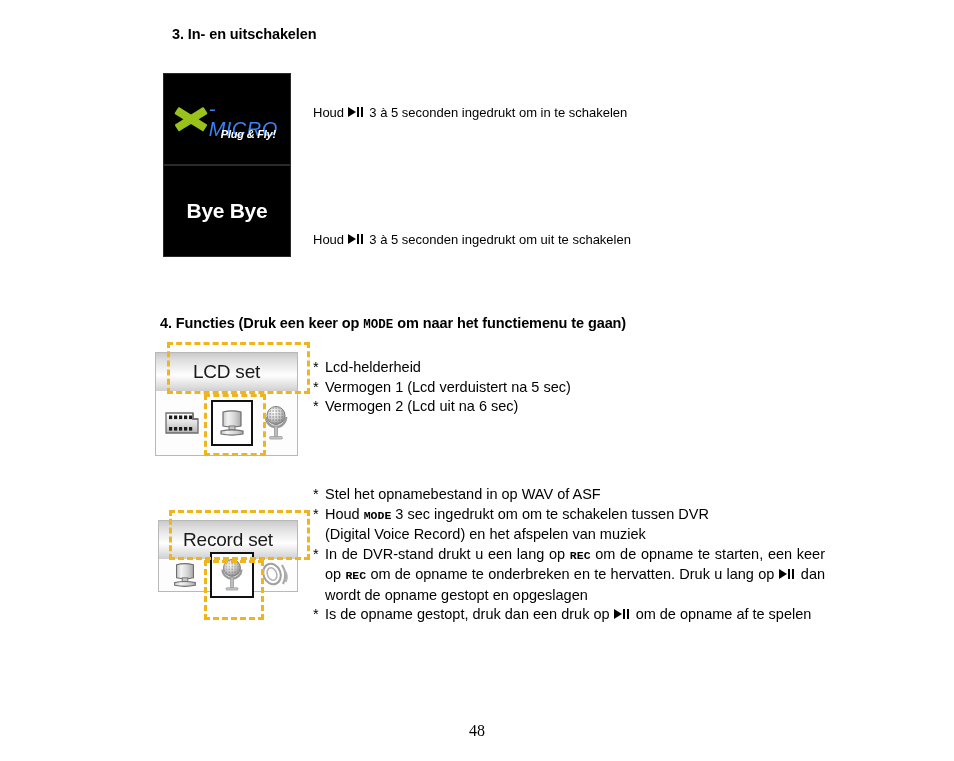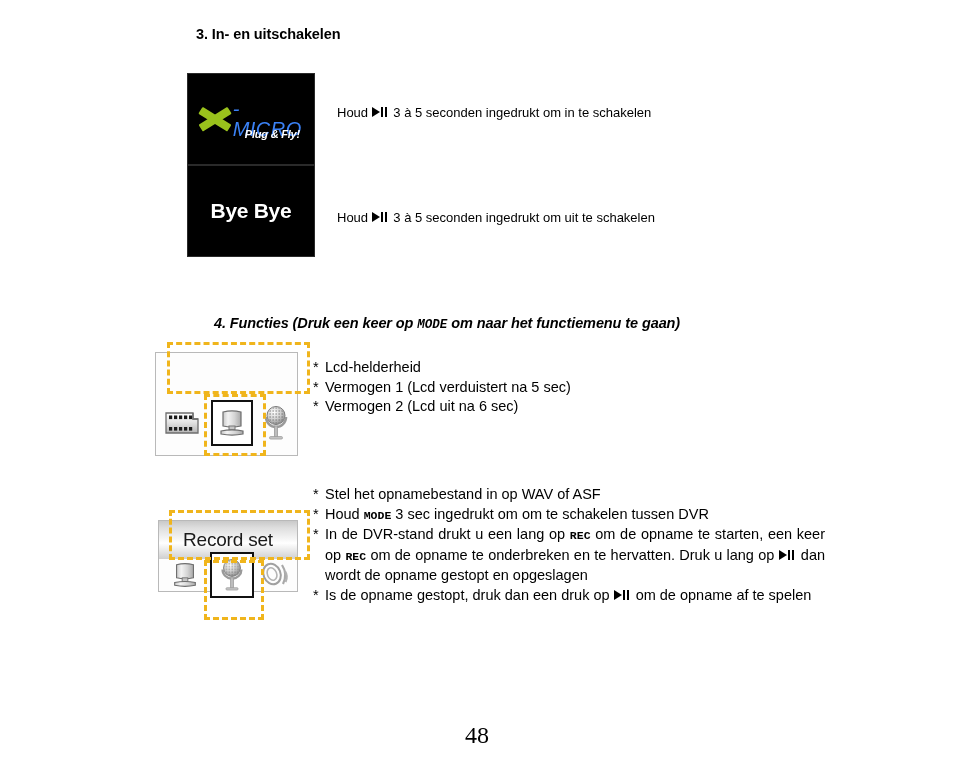--- a/index.html
+++ b/index.html
@@ -18,7 +18,7 @@
   }
 
   
-  .abs { position: absolute; margin-left: 24px; }
+  .abs { position: absolute; }
 
   .section-heading {
     font-size: 14.5px;

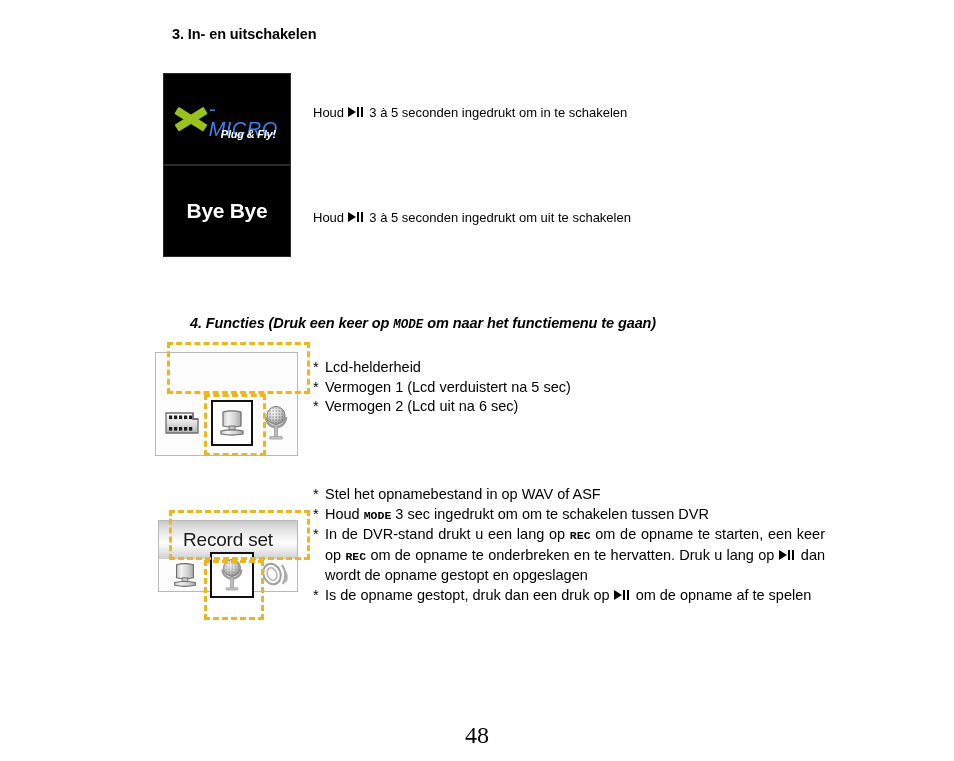--- a/index.html
+++ b/index.html
@@ -241,7 +241,7 @@
   <div class="byebye-text">Bye Bye</div>
 </div>
 
-<div class="abs instr-line" style="left:313px; top:210px;">
+<div class="abs instr-line" style="left:313px; top:232px;">
   <span>Houd</span>
   <span class="playpause">
     <span class="tri"></span><span class="bar1"></span><span class="bar2"></span>

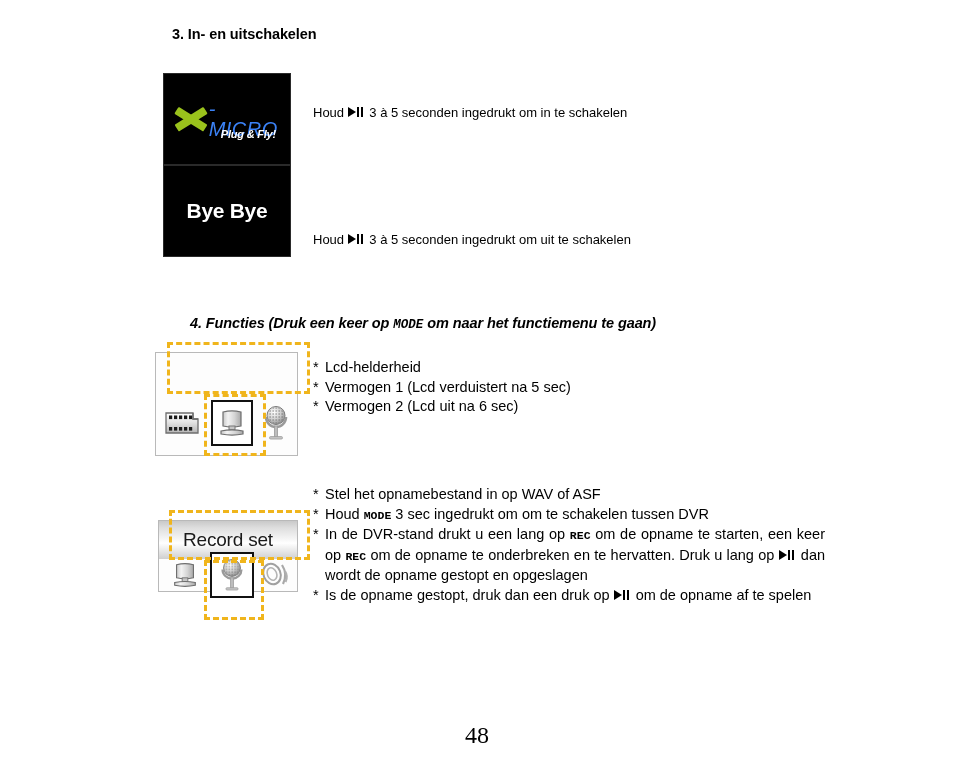--- a/index.html
+++ b/index.html
@@ -249,7 +249,7 @@
   <span>3 à 5 seconden ingedrukt om uit te schakelen</span>
 </div>
 
-<div class="abs section-heading" style="left:190px; top:315px;font-style:italic;">
+<div class="abs section-heading" style="left:160px; top:315px;">
   <span>4. Functies (Druk een keer op</span>
   <span class="mono-key">MODE</span>
   <span>om naar het functiemenu te gaan)</span>

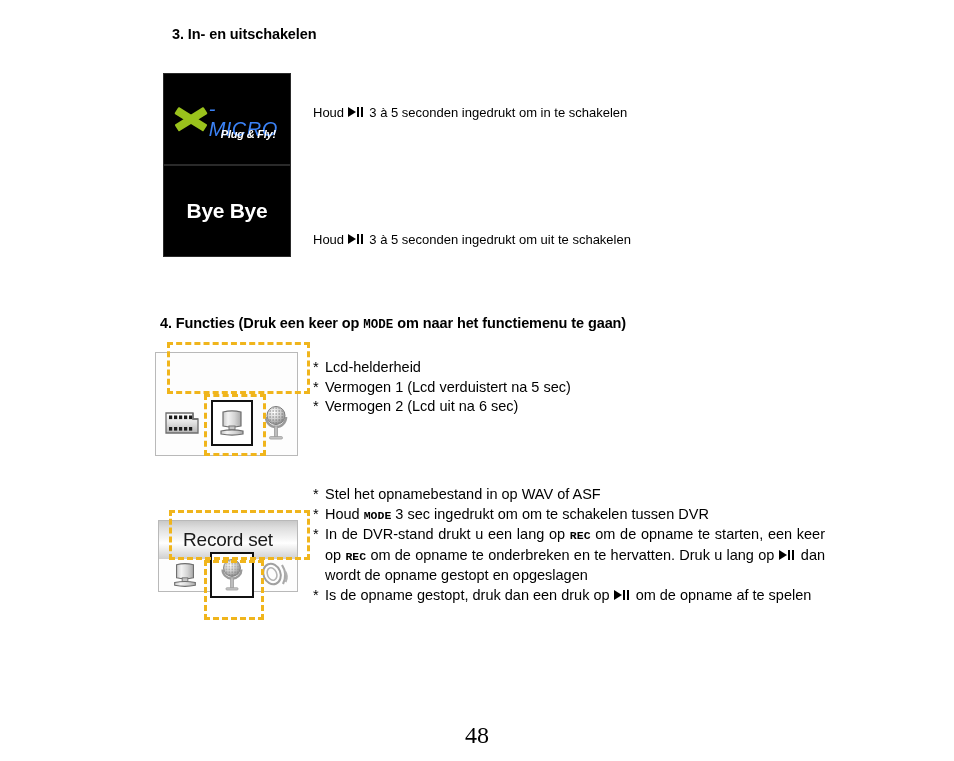--- a/index.html
+++ b/index.html
@@ -256,6 +256,9 @@
 </div>
 
 <div class="menu-panel" style="left:155px; top:352px; width:143px; height:104px;">
+  <div class="menu-title">
+    <span>LCD set</span>
+  </div>
   <div class="menu-icons">
 
     <div class="icon-slot" style="width:48px; height:52px; margin-left:4px;">

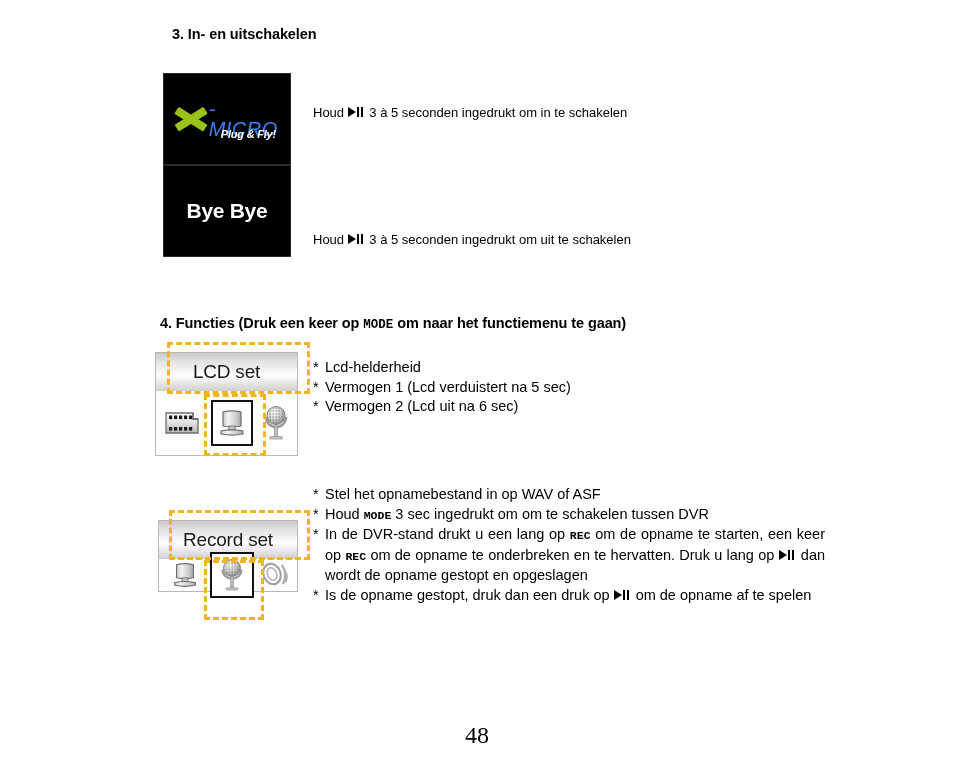--- a/index.html
+++ b/index.html
@@ -414,6 +414,7 @@
         <span class="mono-key-sm">MODE</span>
         <span>3 sec ingedrukt om om te schakelen tussen DVR</span>
       </span>
+      <span class="nowrap" style="display:block;">(Digital Voice Record) en het afspelen van muziek</span>
     </span>
   </div>
 

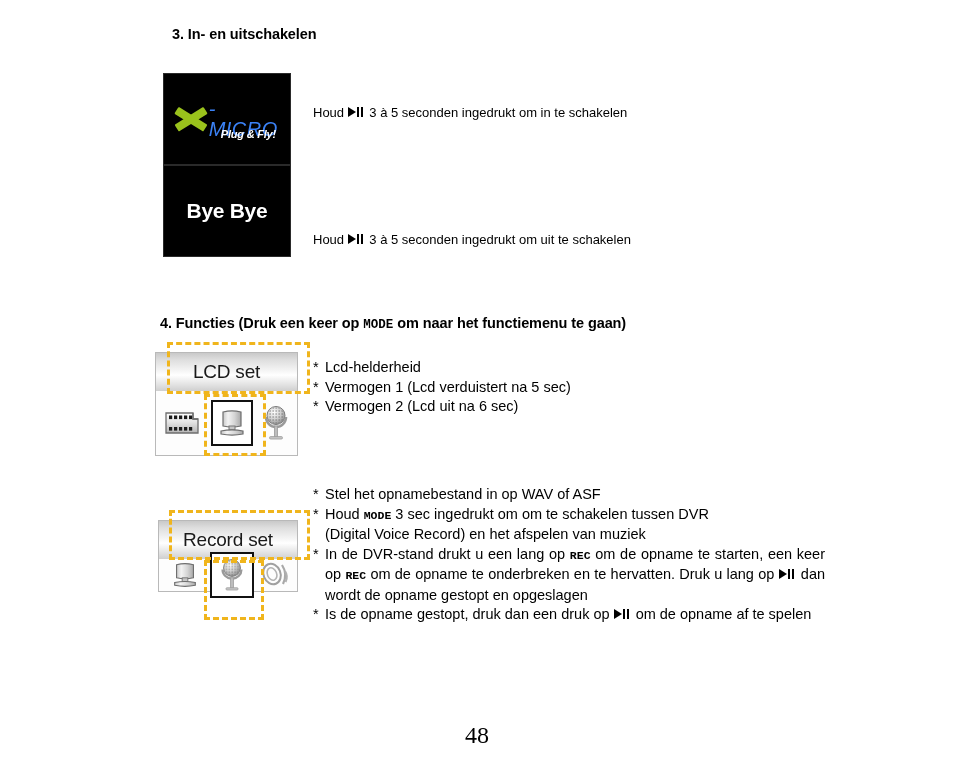--- a/index.html
+++ b/index.html
@@ -208,7 +208,7 @@
     left: 0; right: 0;
     text-align: center;
     font-family: "Liberation Serif", serif;
-    font-size: 24px;
+    font-size: 16px;
   }
 </style>
 </head>

